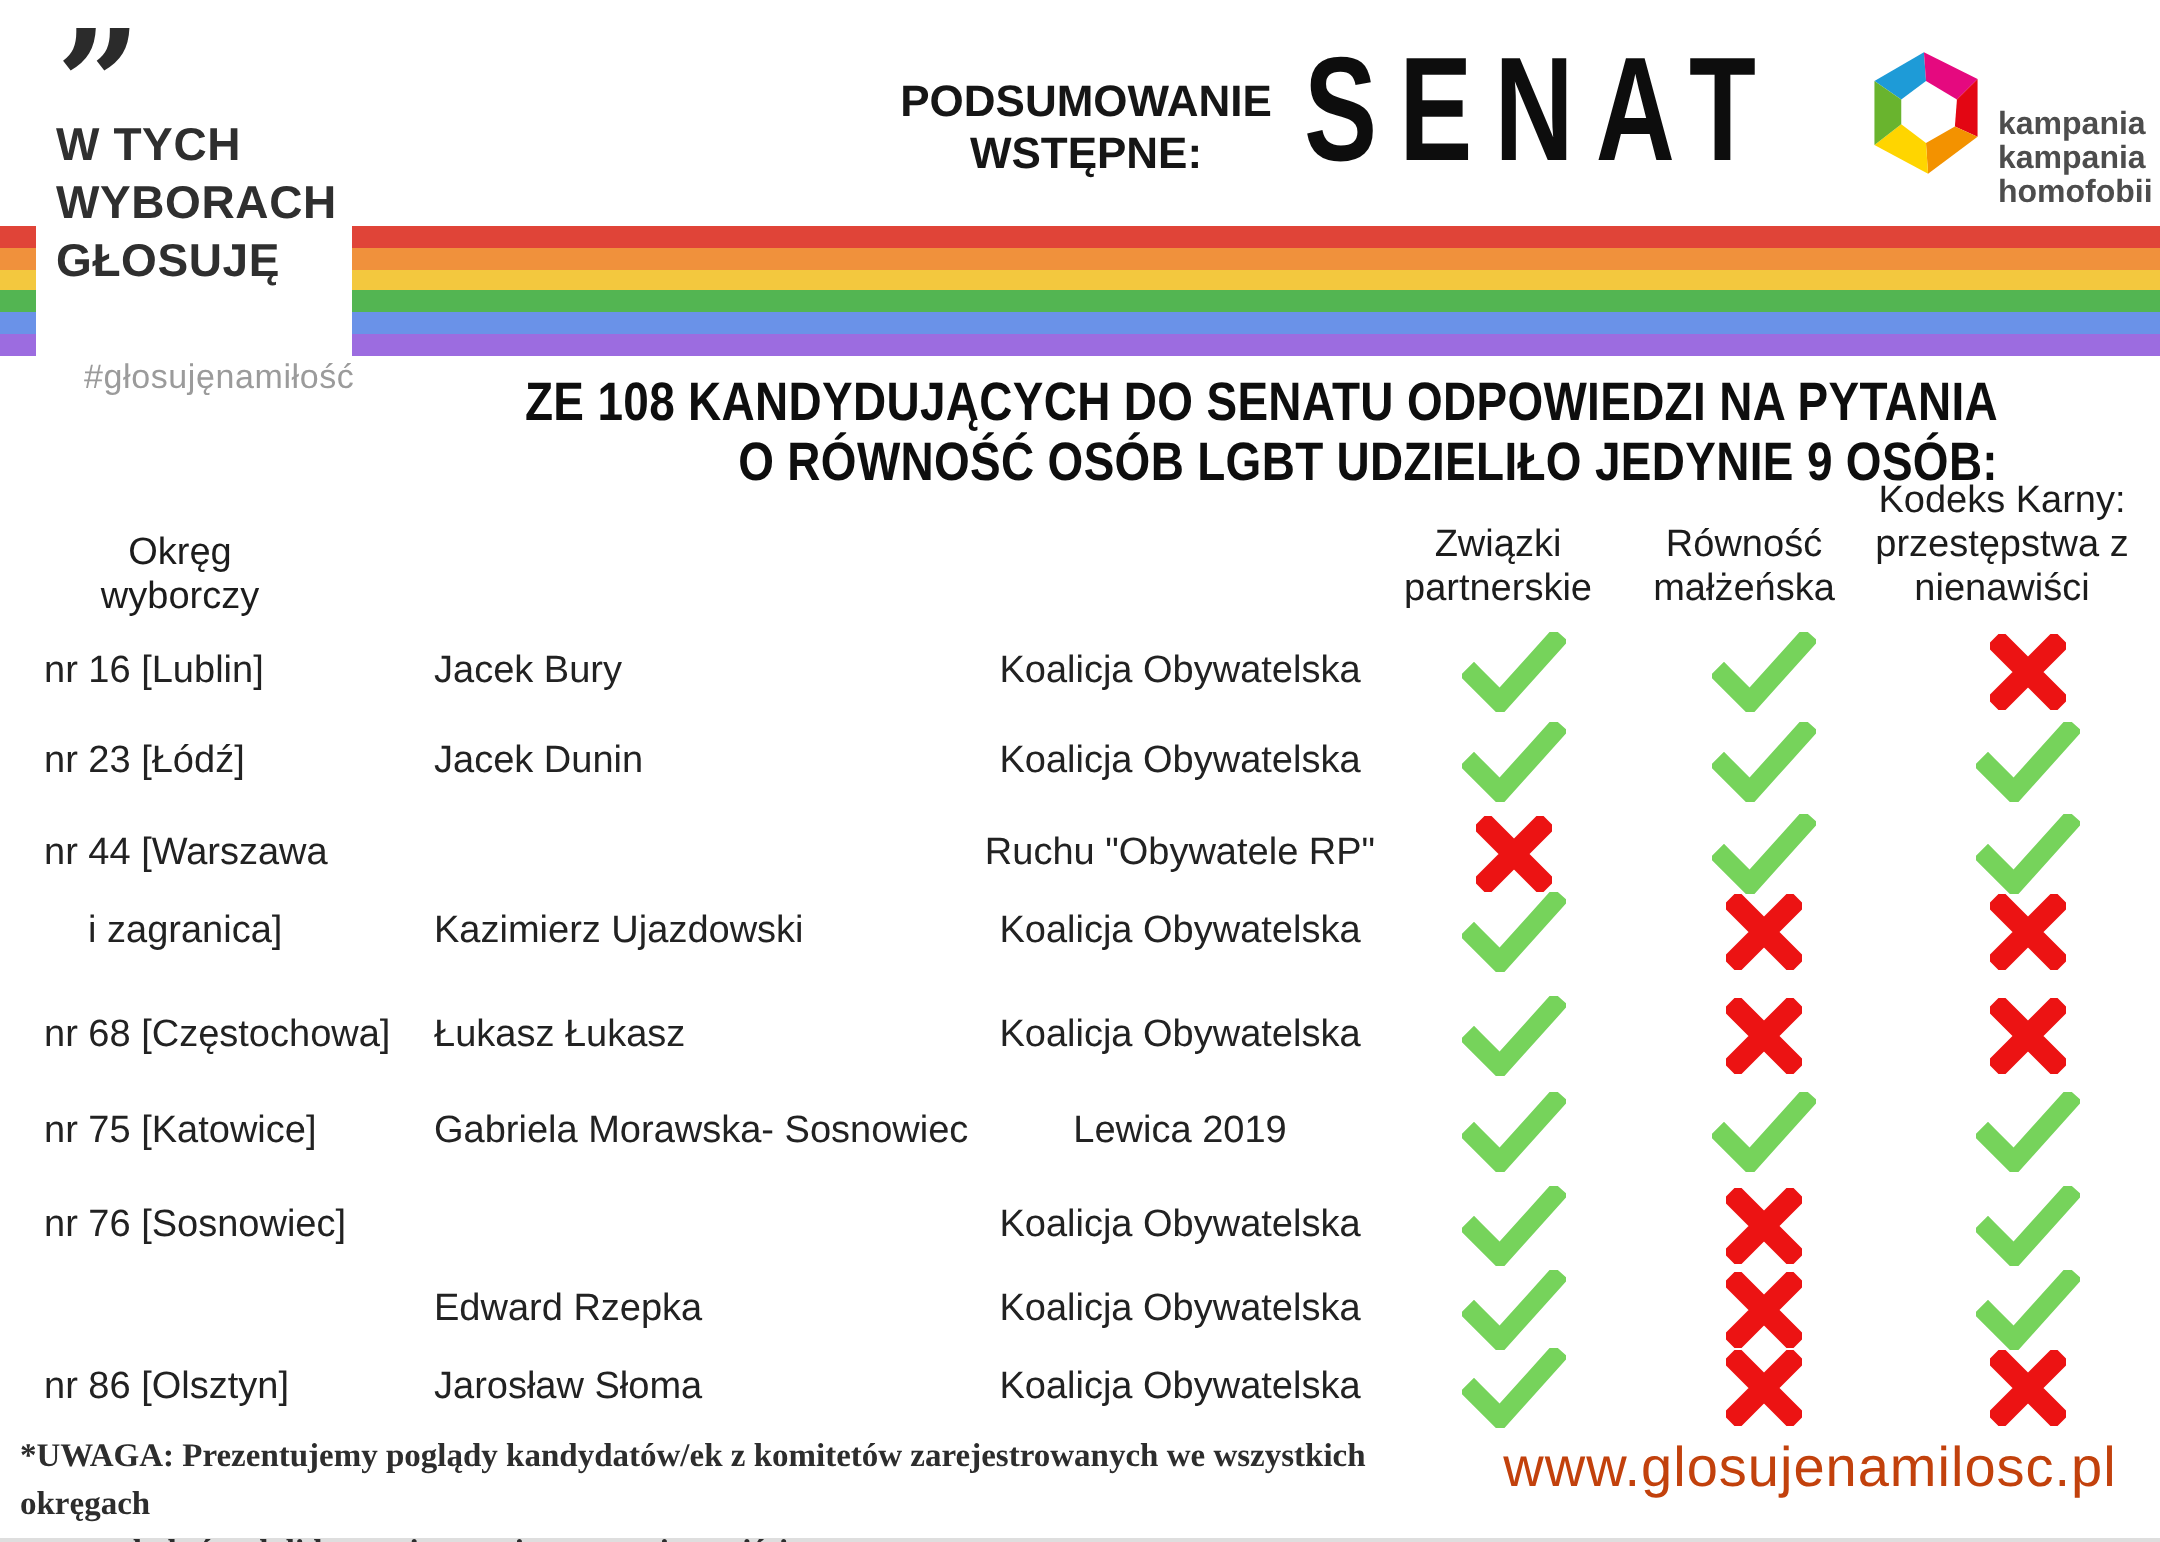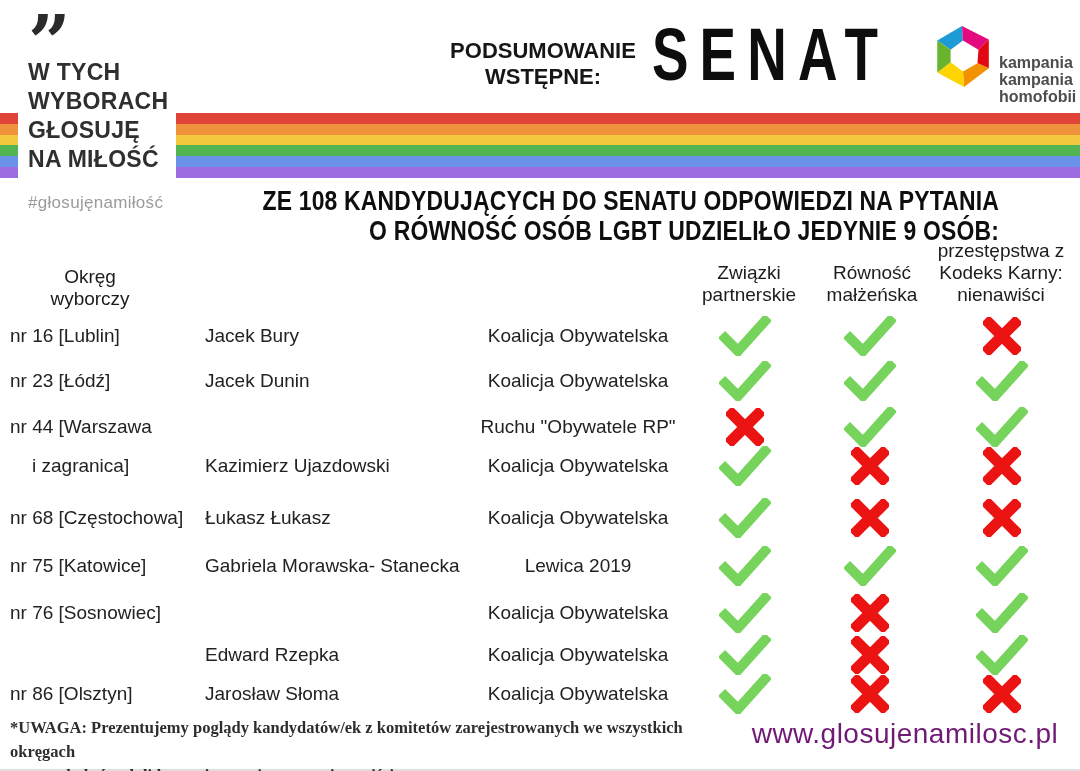--- a/index.html
+++ b/index.html
@@ -95,7 +95,6 @@
     <div class="brand-line">W TYCH</div>
     <div class="brand-line">WYBORACH</div>
     <div class="brand-line">GŁOSUJĘ</div>
-    <div class="brand-line">NA MIŁOŚĆ</div>
   </div>
   <div class="hashtag">#głosujęnamiłość</div>
 

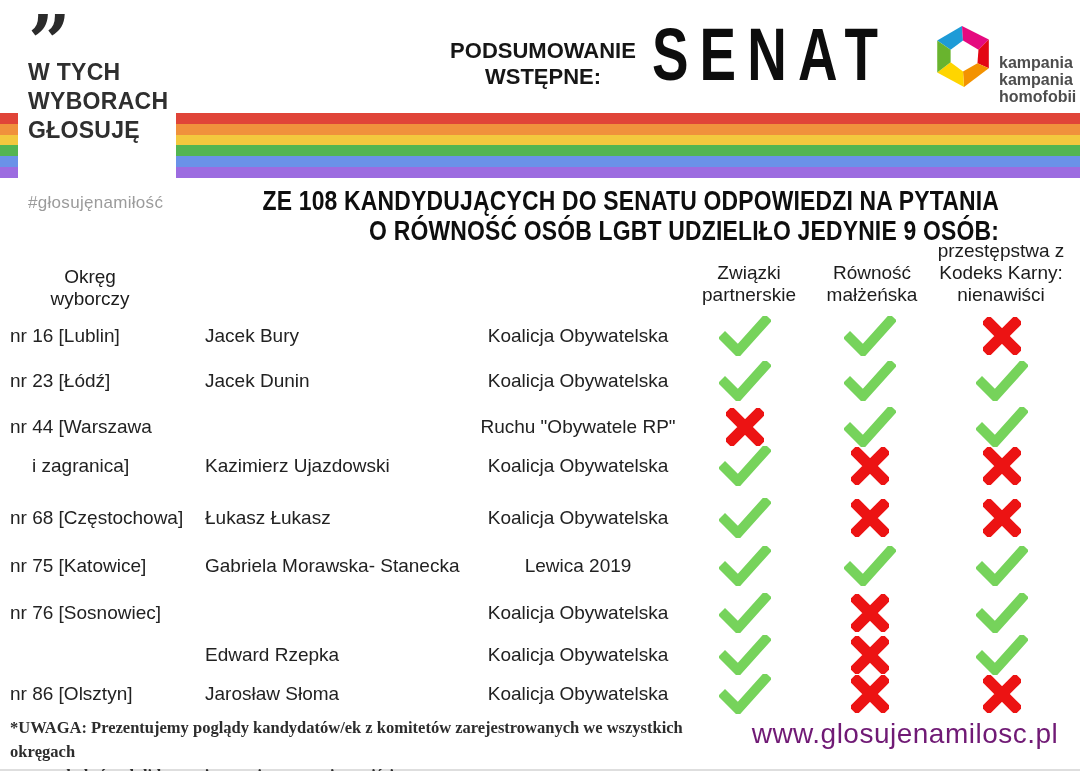--- a/index.html
+++ b/index.html
@@ -20,8 +20,8 @@
            line-height:74px; height:52px; color:#2b2b2b; overflow:hidden; }
   .brand-line { font-size:23px; font-weight:700; color:#2f2f2f; line-height:29px;
                 letter-spacing:0.3px; white-space:nowrap; }
-  .hashtag { position:absolute; left:28px; top:179px; font-size:17px; color:#9b9b9b;
-             z-index:2; letter-spacing:0.3px;margin-top:14px; }
+  .hashtag { position:absolute; left:42px; top:179px; font-size:17px; color:#9b9b9b;
+             z-index:2; letter-spacing:0.3px; }
 
   
   .pretitle { position:absolute; left:438px; top:38px; width:210px; text-align:center;

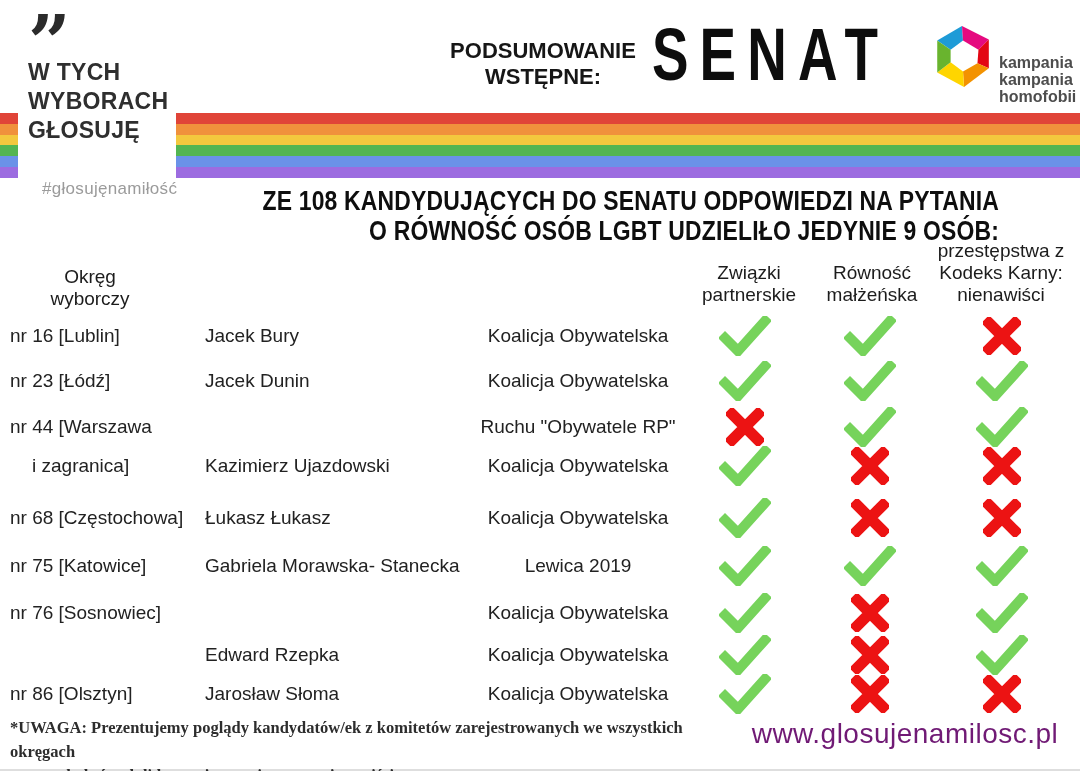--- a/index.html
+++ b/index.html
@@ -138,8 +138,8 @@
     <span>małżeńska</span>
   </div>
   <div class="col-header h-q3">
+    <span>Kodeks Karny:</span>
     <span>przestępstwa z</span>
-    <span>Kodeks Karny:</span>
     <span>nienawiści</span>
   </div>
 

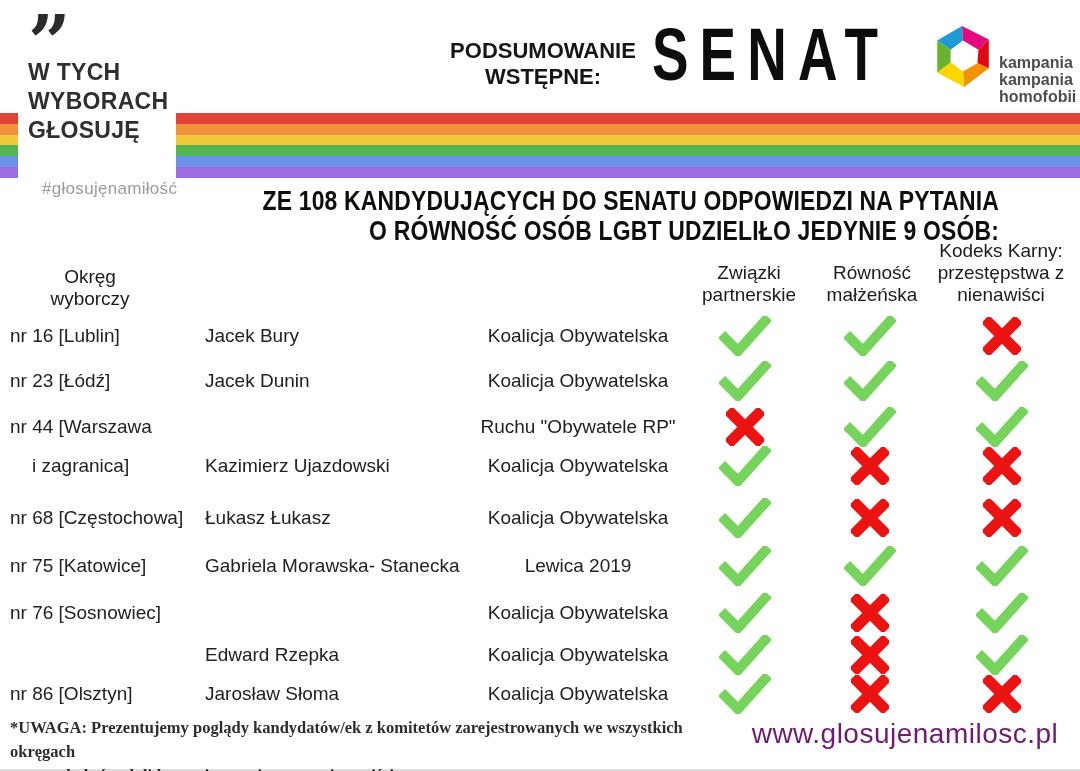--- a/index.html
+++ b/index.html
@@ -53,7 +53,7 @@
   .h-q3    { left:922px; top:240px; width:158px; }
 
   
-  .trow { position:absolute; left:0; width:895px; height:40px; z-index:2; }
+  .trow { position:absolute; left:12px; width:895px; height:40px; z-index:2; }
   .cell { position:absolute; top:0; height:40px; display:flex; align-items:center;
           font-size:19px; color:#222; }
   .district { left:10px;  width:188px; }

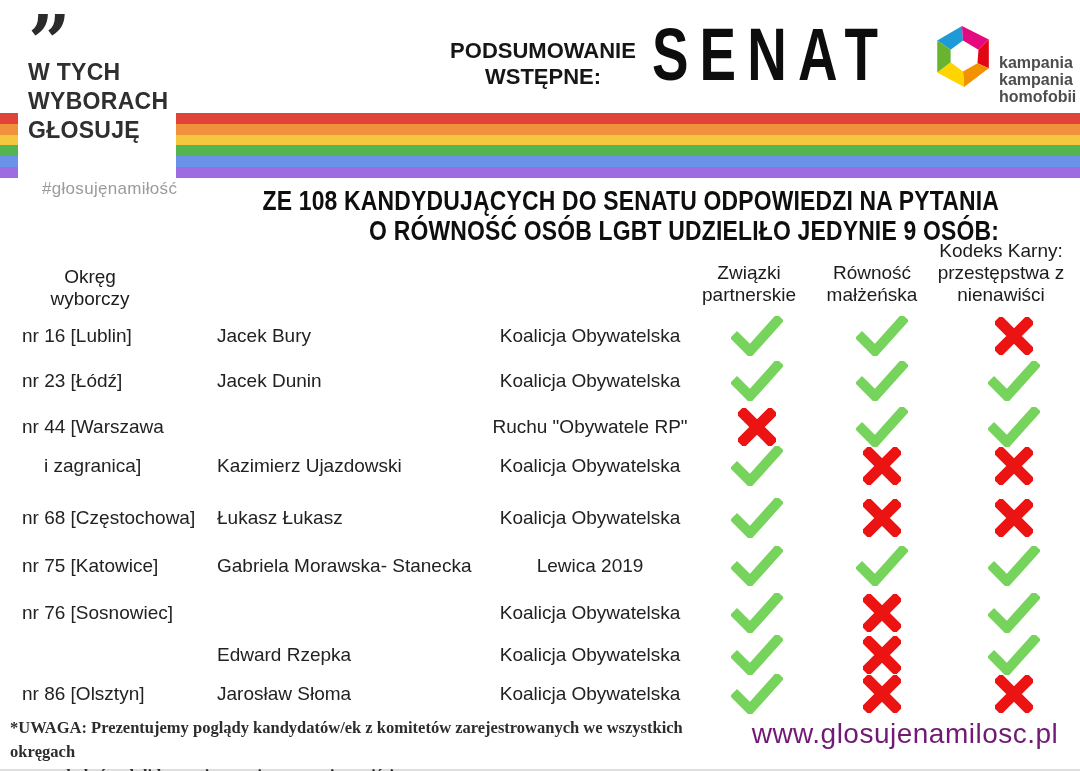--- a/index.html
+++ b/index.html
@@ -249,7 +249,7 @@
 
   <div class="trow" style="top:546px">
     <div class="cell district">nr 75 [Katowice]</div>
-    <div class="cell name">Gabriela Morawska- Stanecka</div>
+    <div class="cell name">Gabriela Morawska- Sosnowiec</div>
     <div class="cell party">Lewica 2019</div>
     <div class="cell mark m1">
         <svg width="52" height="40" viewBox="0 0 52 40">

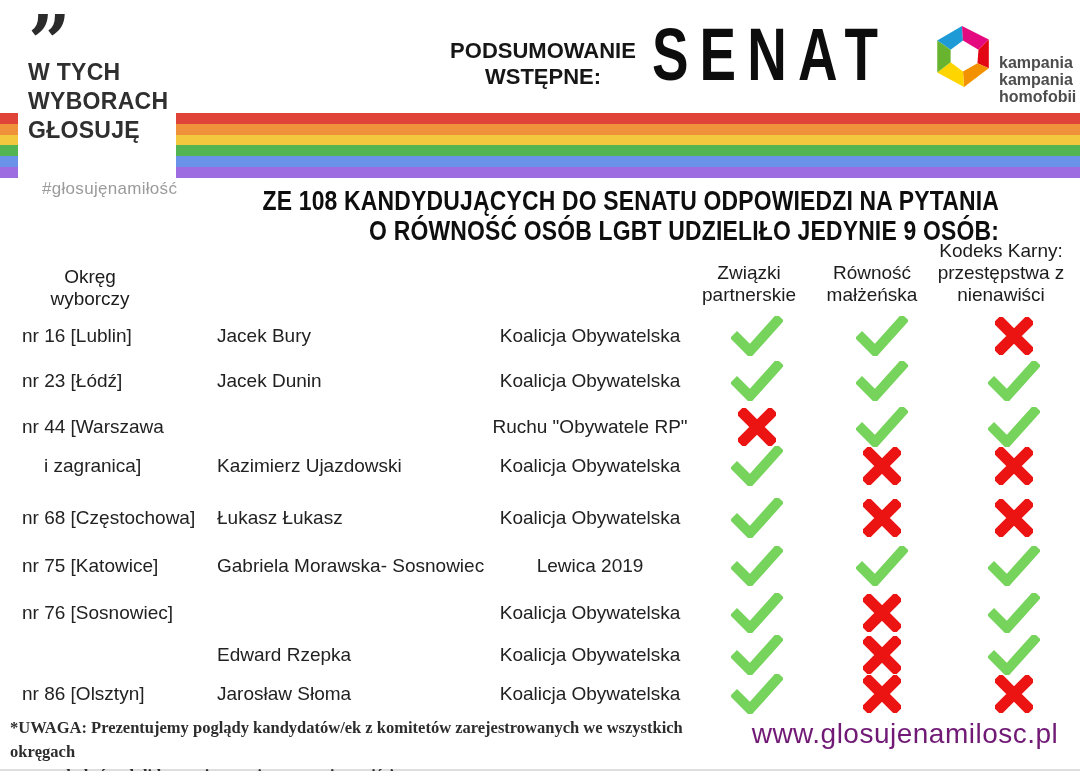--- a/index.html
+++ b/index.html
@@ -72,7 +72,7 @@
           line-height:24px; color:#2d2d2d; z-index:2; }
   .note span { display:block; }
   .website { position:absolute; left:740px; top:718px; width:330px; text-align:center;
-             font-size:28px; color:#701a75; letter-spacing:0.5px; z-index:2; }
+             font-size:28px; color:#c2410c; letter-spacing:0.5px; z-index:2; }
   .bottom-line { position:absolute; left:0; bottom:0; width:100%; height:2px;
                  background:#dedede; }
 </style>

